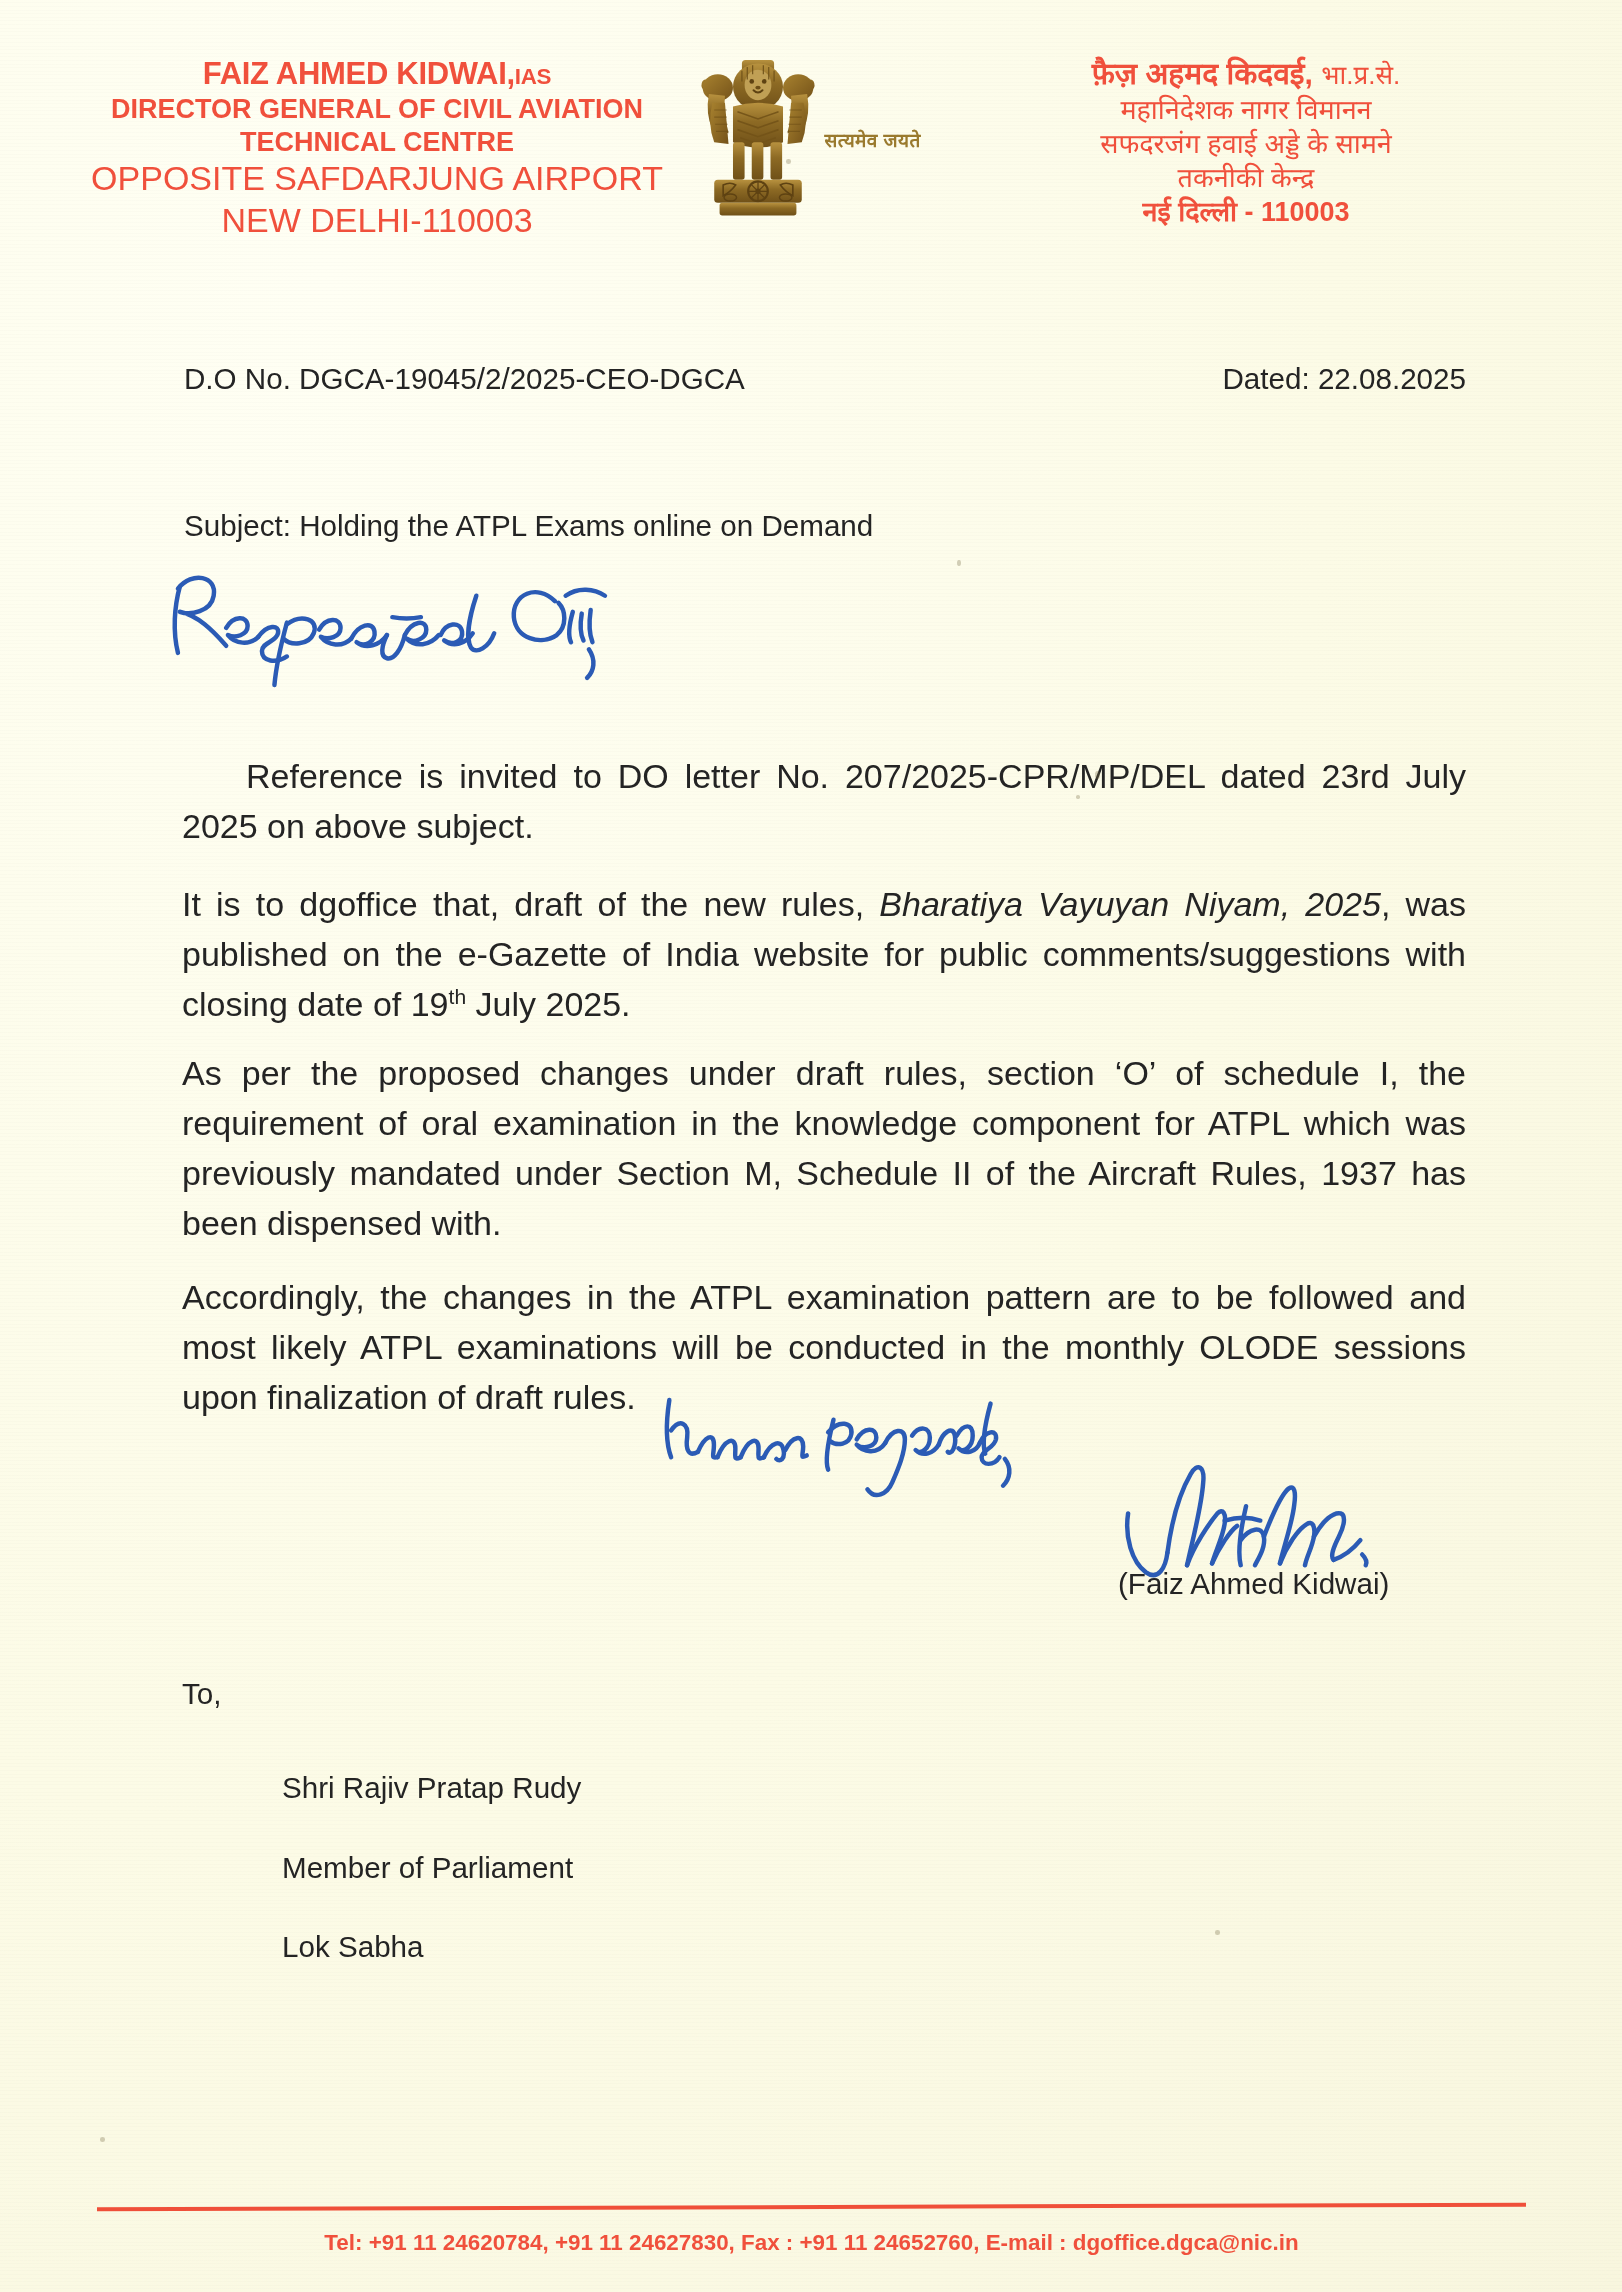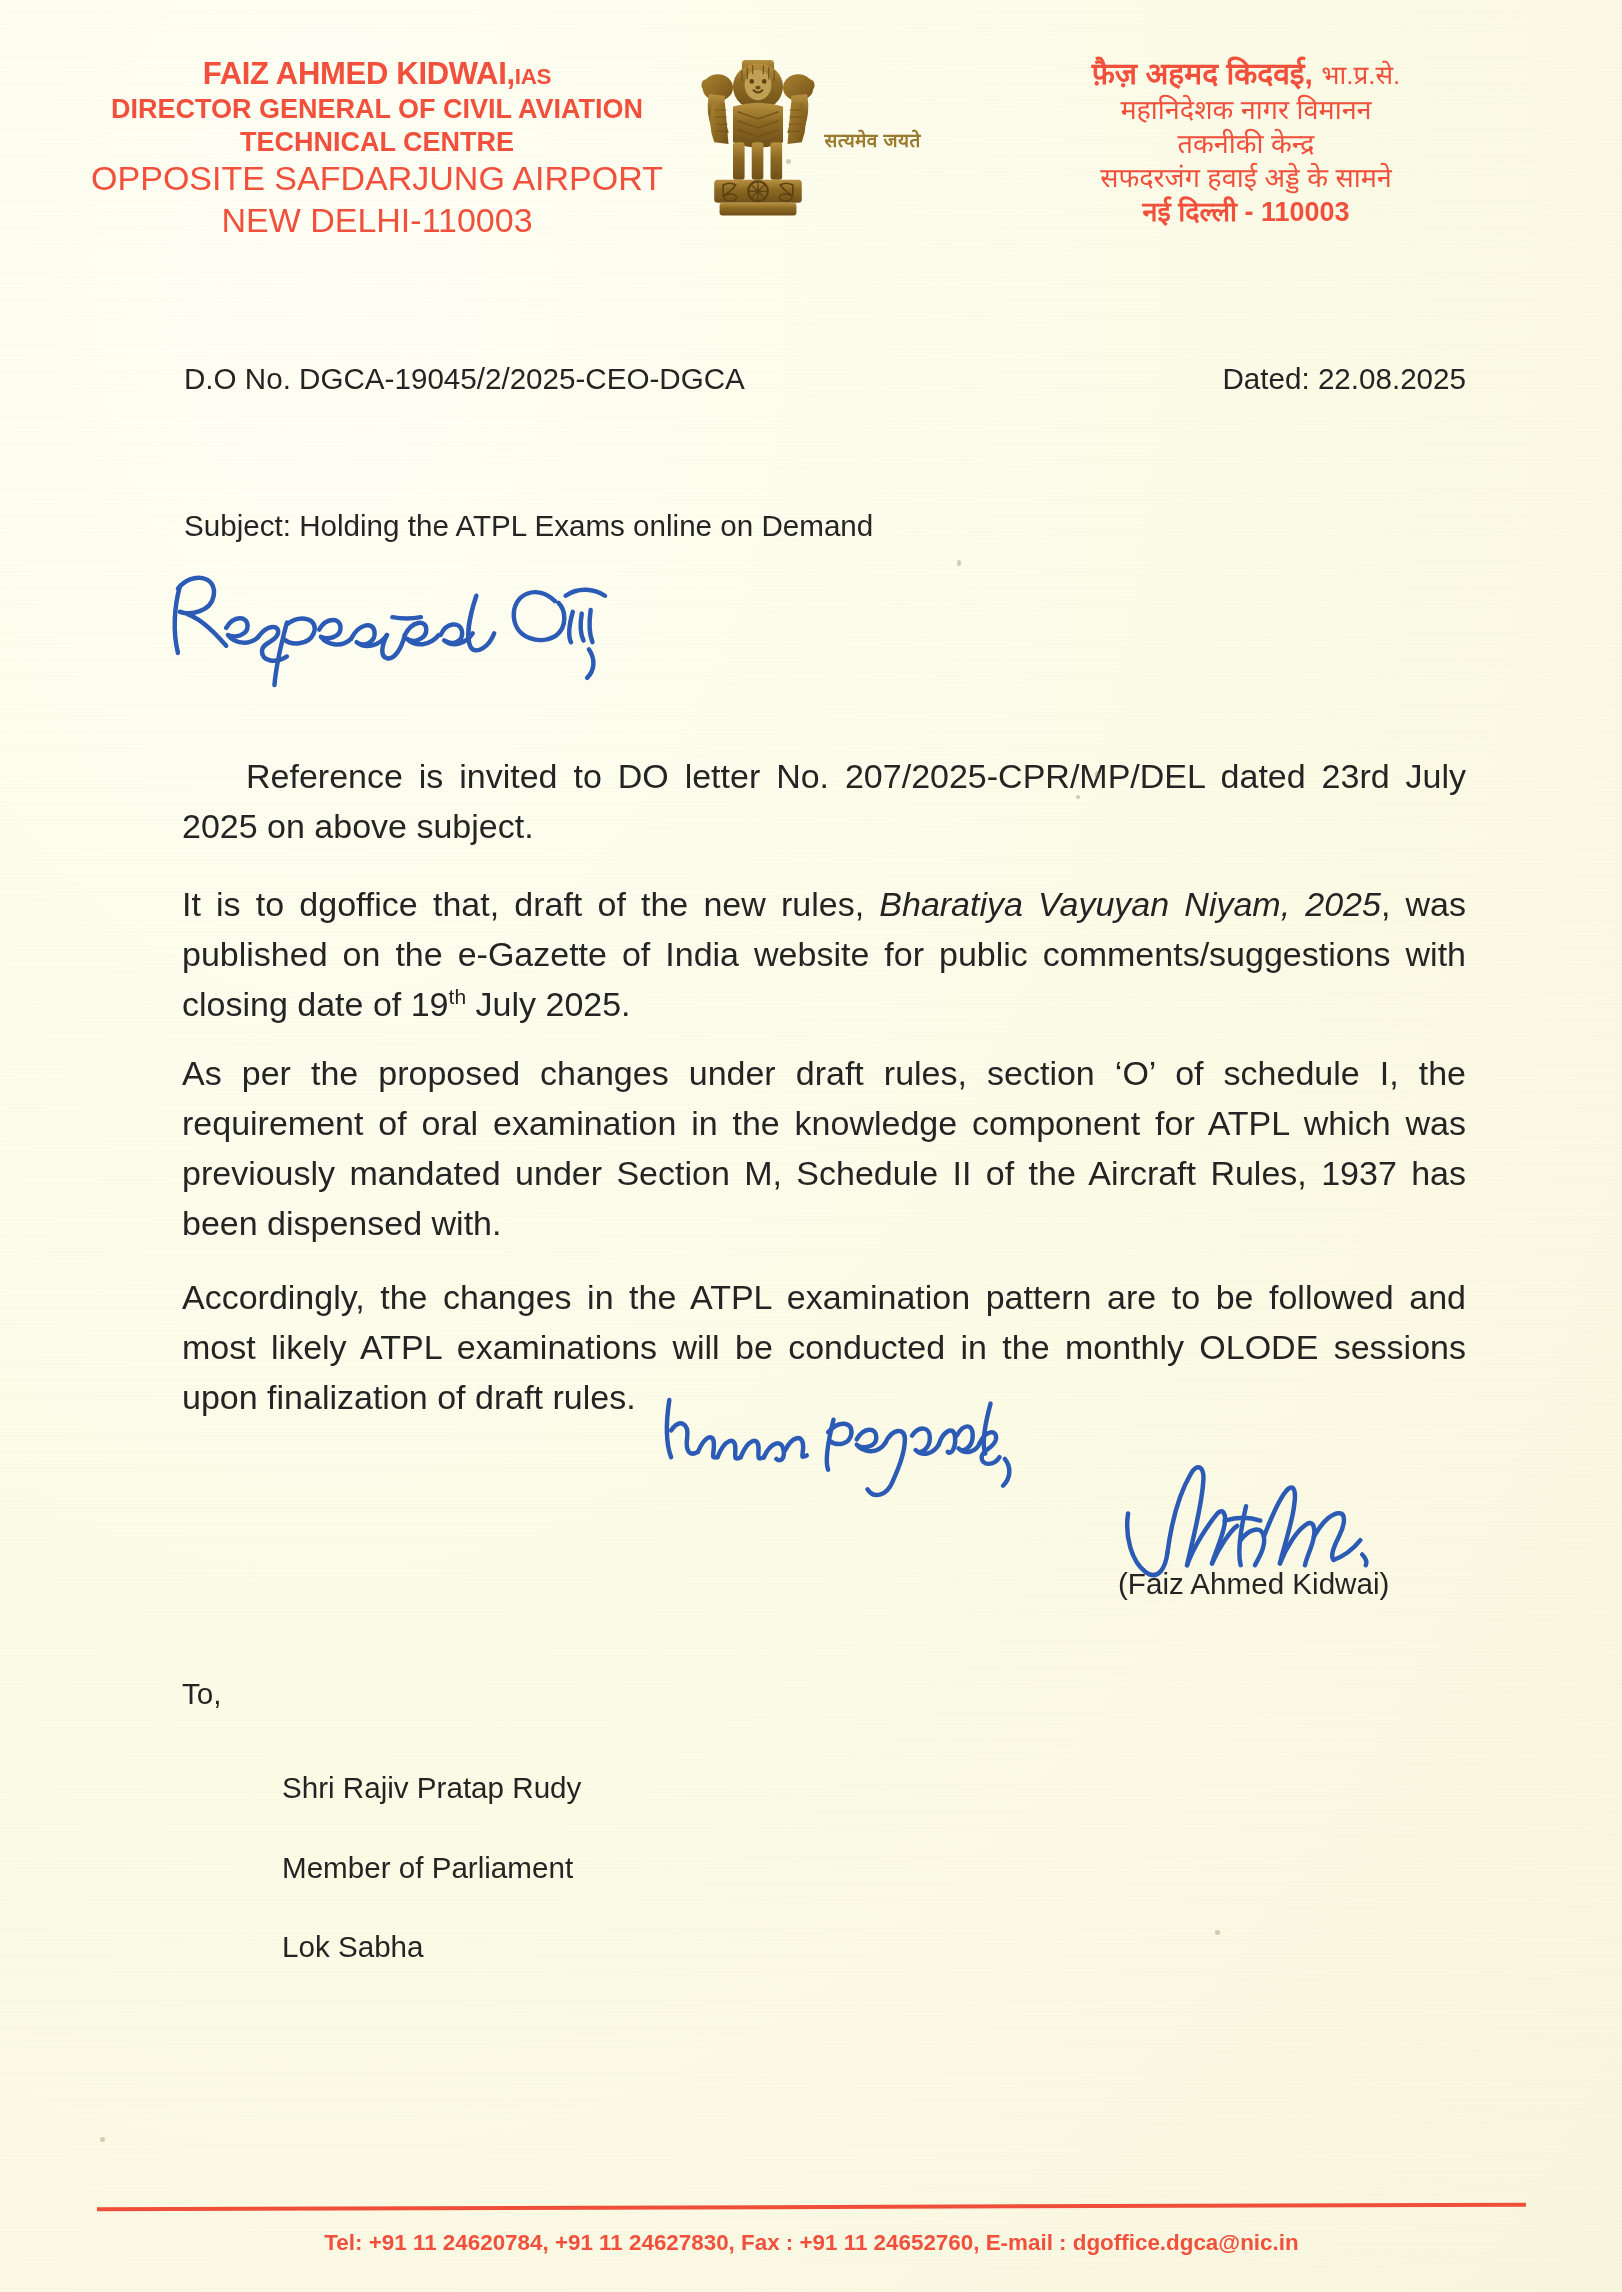--- a/index.html
+++ b/index.html
@@ -320,8 +320,8 @@
         <span>फ़ैज़ अहमद किदवई,</span> <span class="abbr">भा.प्र.से.</span>
       </div>
       <div class="lh-hline">महानिदेशक नागर विमानन</div>
+      <div class="lh-hline">सफदरजंग हवाई अड्डे के सामने</div>
       <div class="lh-hline">तकनीकी केन्द्र</div>
-      <div class="lh-hline">सफदरजंग हवाई अड्डे के सामने</div>
       <div class="lh-hline b">नई दिल्ली - 110003</div>
     </div>
   </div>

